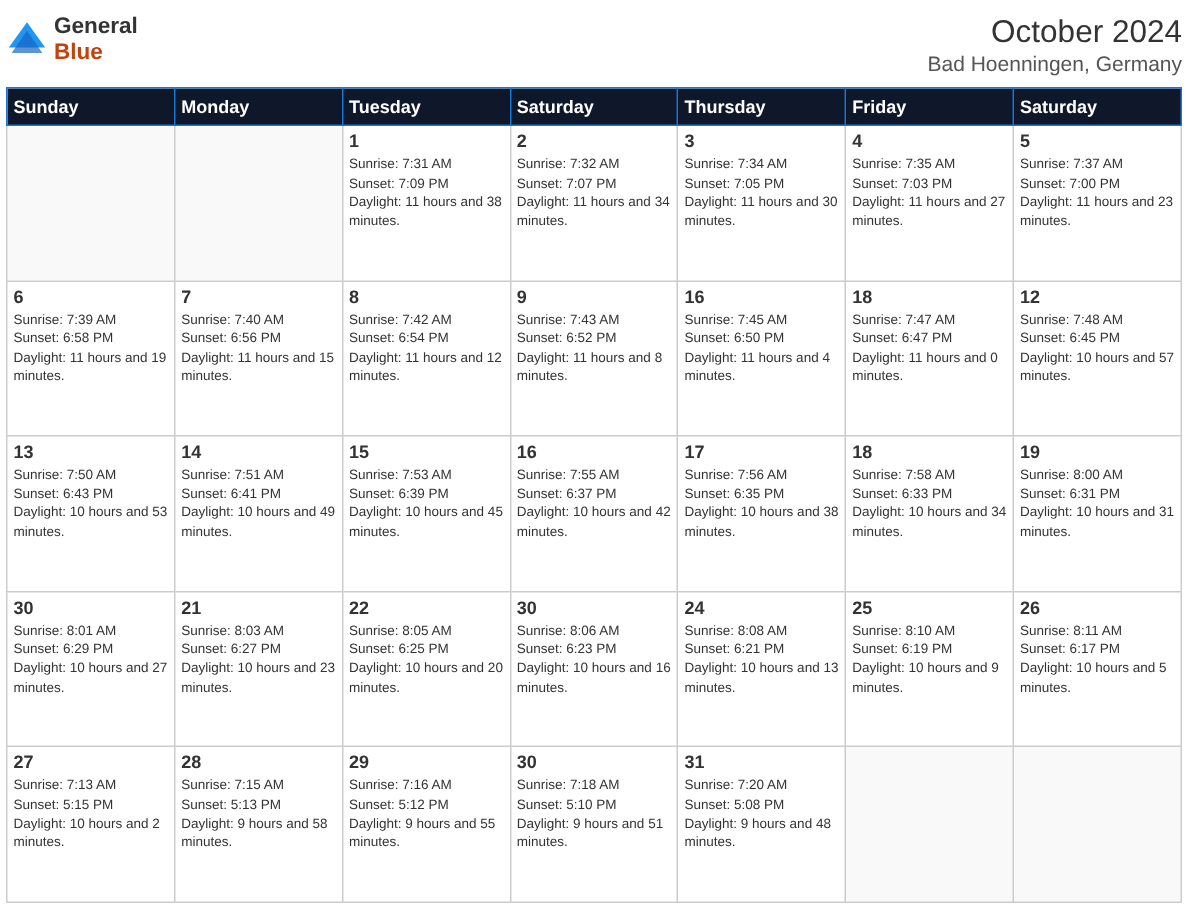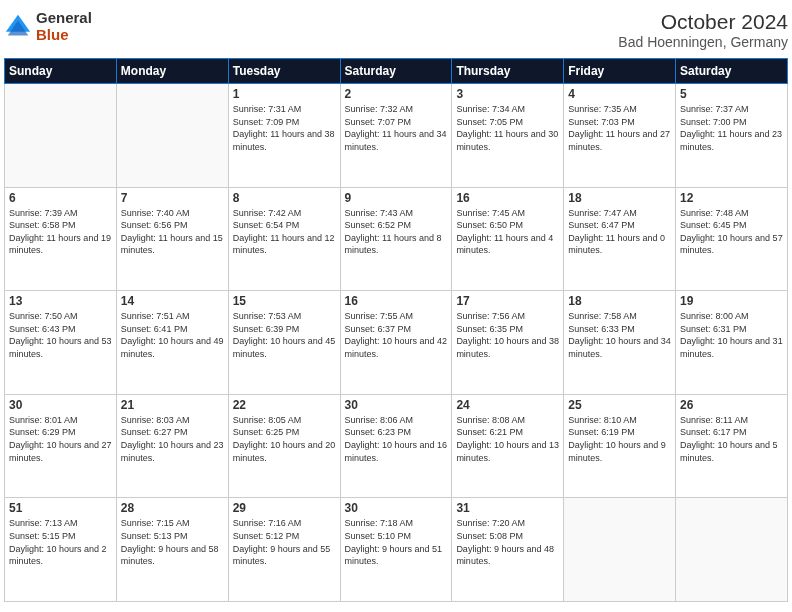--- a/index.html
+++ b/index.html
@@ -250,7 +250,7 @@
         </tr>
         <tr>
           <td>
-            <span class="day-num">51</span>
+            <span class="day-num">27</span>
             <div class="cell-text">Sunrise: 7:13 AM<br>Sunset: 5:15 PM<br>Daylight: 10 hours and 2 minutes.</div>
           </td>
           <td>

